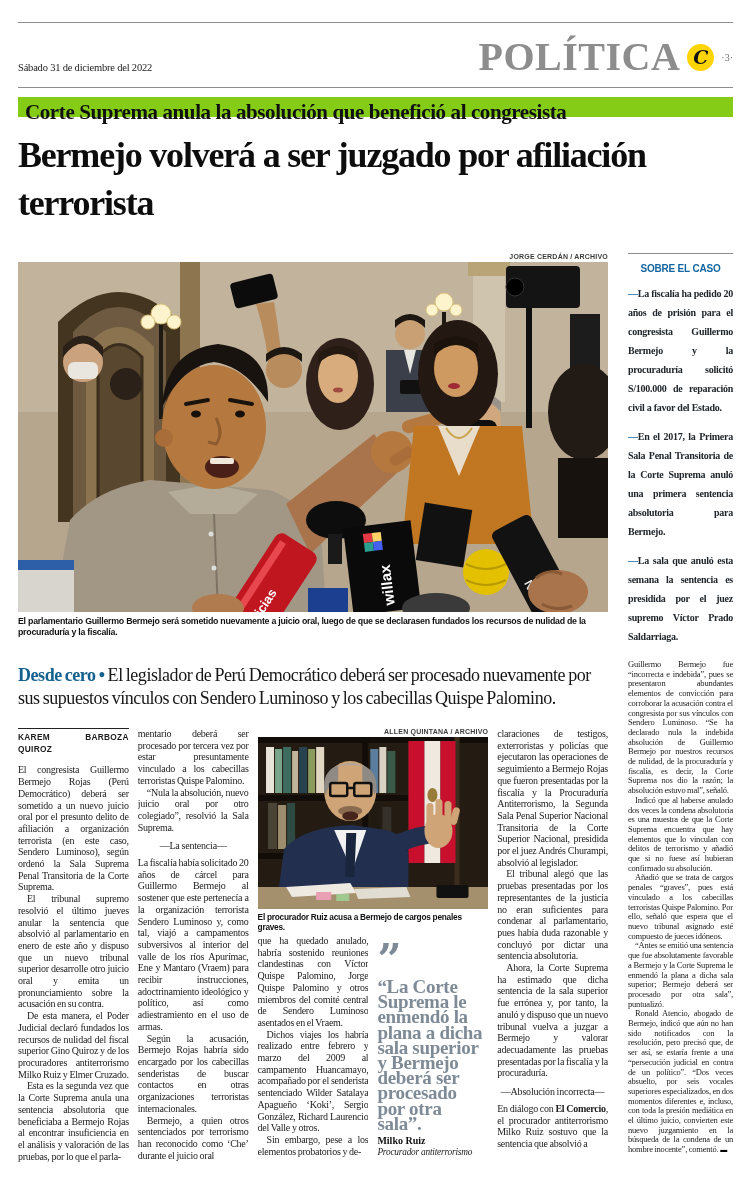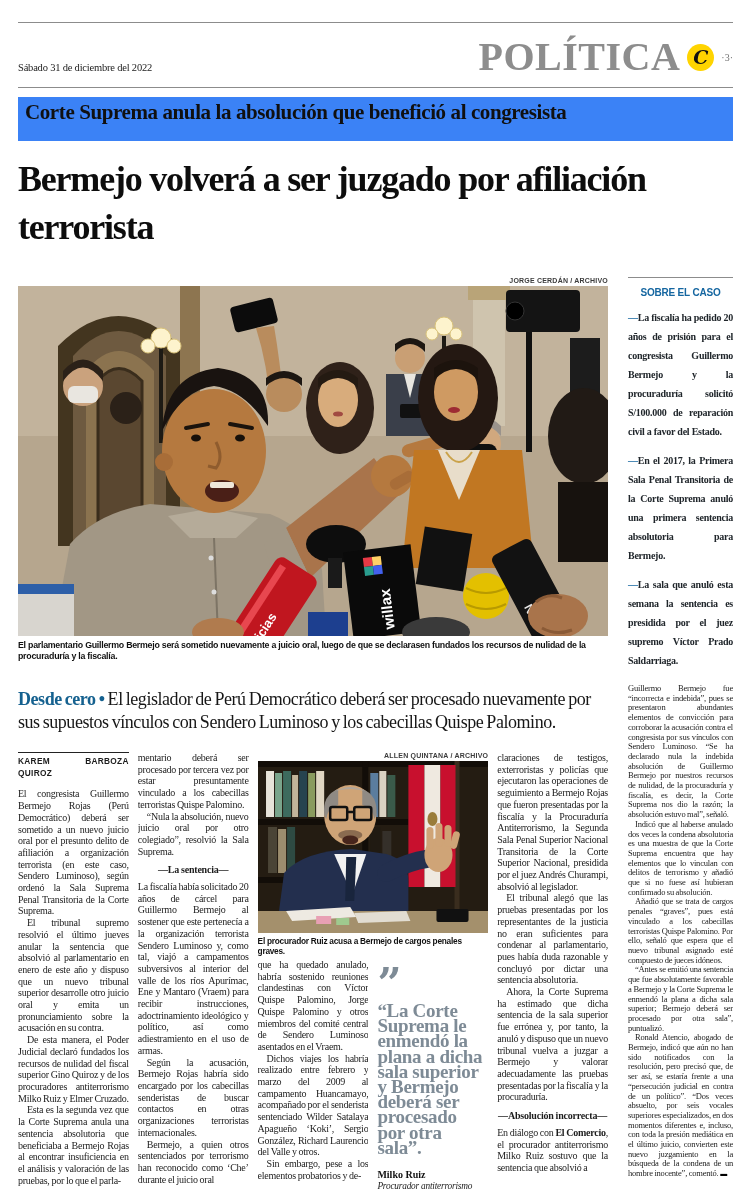--- a/index.html
+++ b/index.html
@@ -20,7 +20,7 @@
   .headrule{margin-top:8px;}
 
   
-  .kicker{margin-top:9px;background:#3b82f6;height:44px;line-height:31px;padding-left:7px;
+  .kicker{margin-top:9px;background:#84cc16;height:20px;line-height:31px;padding-left:7px;
           font-weight:700;font-size:21px;letter-spacing:-0.4px;color:#101010;}
 
   

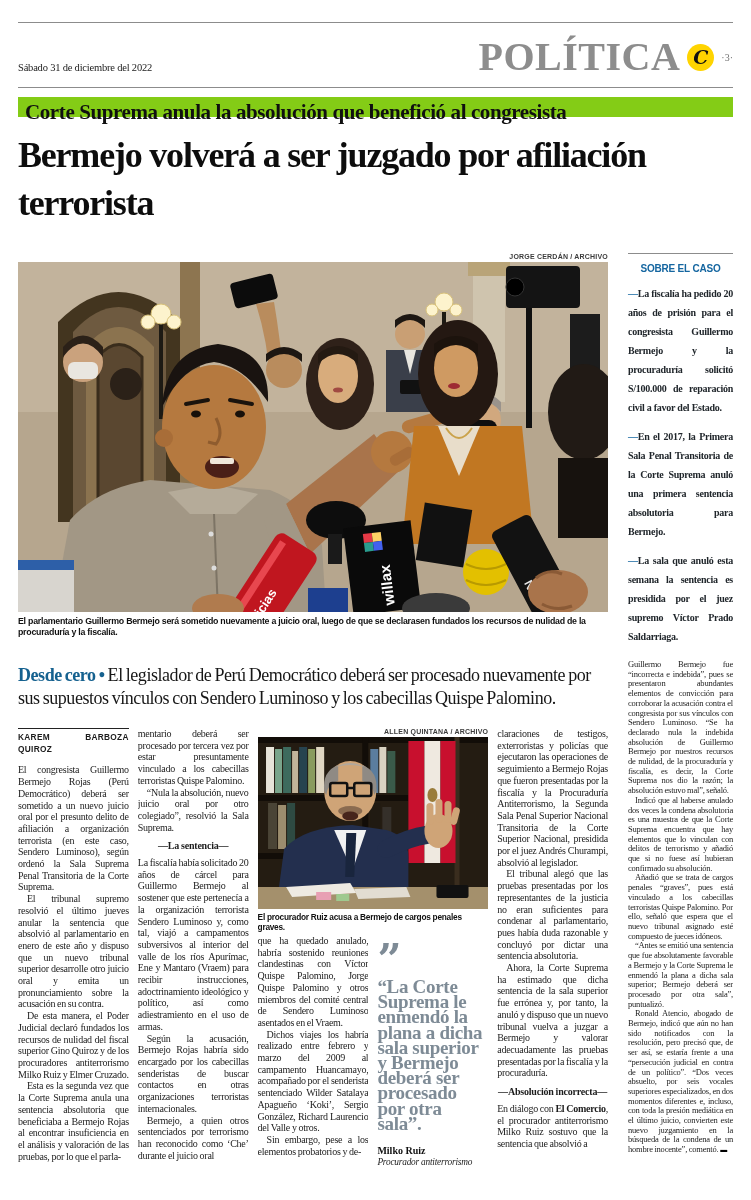--- a/index.html
+++ b/index.html
@@ -56,7 +56,7 @@
   .para.ind{text-indent:9px;}
   .byline{font-family:"Liberation Sans",sans-serif;font-size:8.3px;font-weight:700;letter-spacing:0.3px;
           border-top:1px solid #222;padding-top:3px;margin-bottom:9px;}
-  .subhead{font-weight:700;text-align:center;margin:7px 0 5px 0;letter-spacing:-0.2px;}
+  .subhead{font-weight:400;text-align:center;margin:7px 0 5px 0;letter-spacing:-0.2px;}
 
   .insetphoto{display:block;width:100%;height:172px;background:#241c12;}
   .photo-block .credit{margin-bottom:2px;}

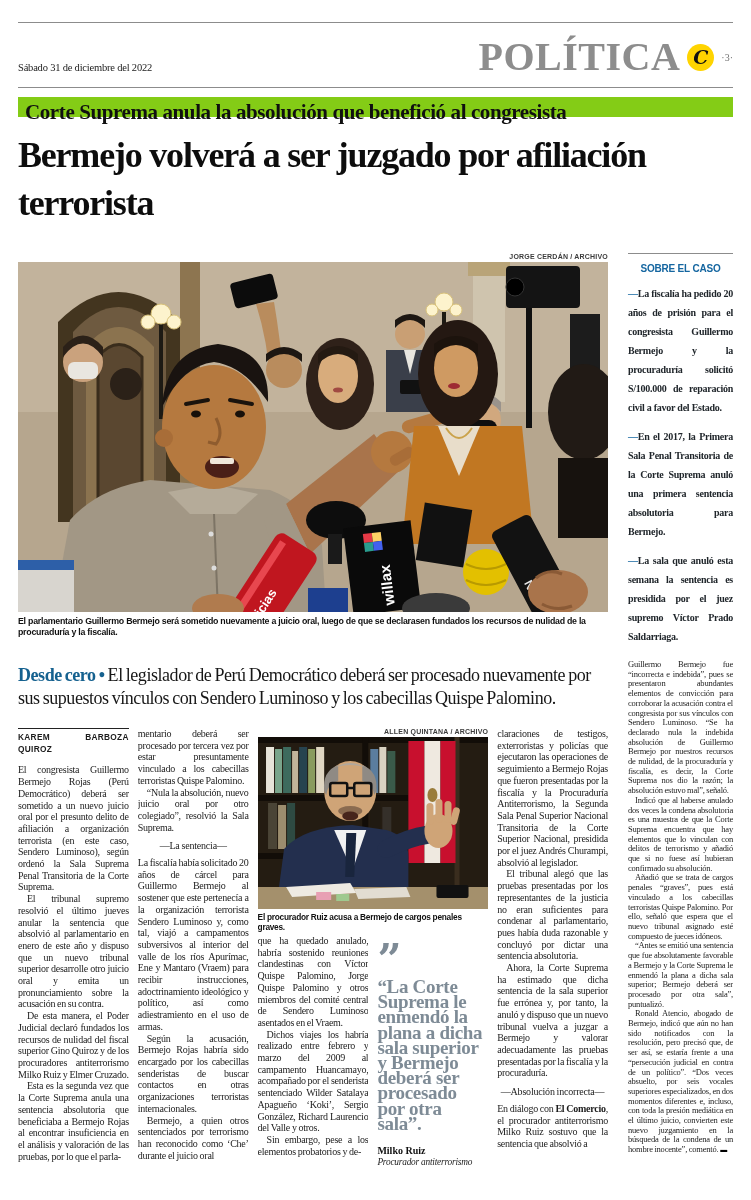--- a/index.html
+++ b/index.html
@@ -65,7 +65,7 @@
   
   .quote-mark{font-family:"DejaVu Serif",serif;font-size:42px;line-height:30px;color:#7e8b96;font-weight:700;margin-top:10px;}
   .quote-text{font-weight:700;font-size:19px;line-height:15.2px;color:#7e8b96;letter-spacing:-0.3px;margin-top:4px;text-align:left;}
-  .quote-author{font-family:"Liberation Serif",serif;font-weight:700;font-size:10px;color:#111;margin-top:14px;}
+  .quote-author{font-family:"Liberation Serif",serif;font-weight:700;font-size:10px;color:#111;margin-top:4px;}
   .quote-role{font-style:italic;font-size:9.3px;color:#222;margin-top:1px;letter-spacing:-0.2px;}
 
   

